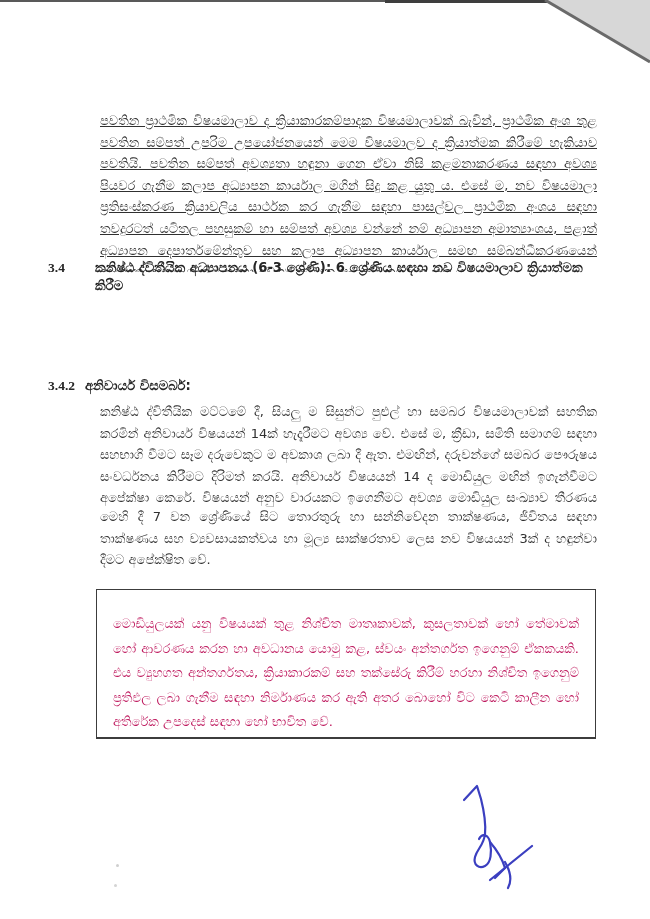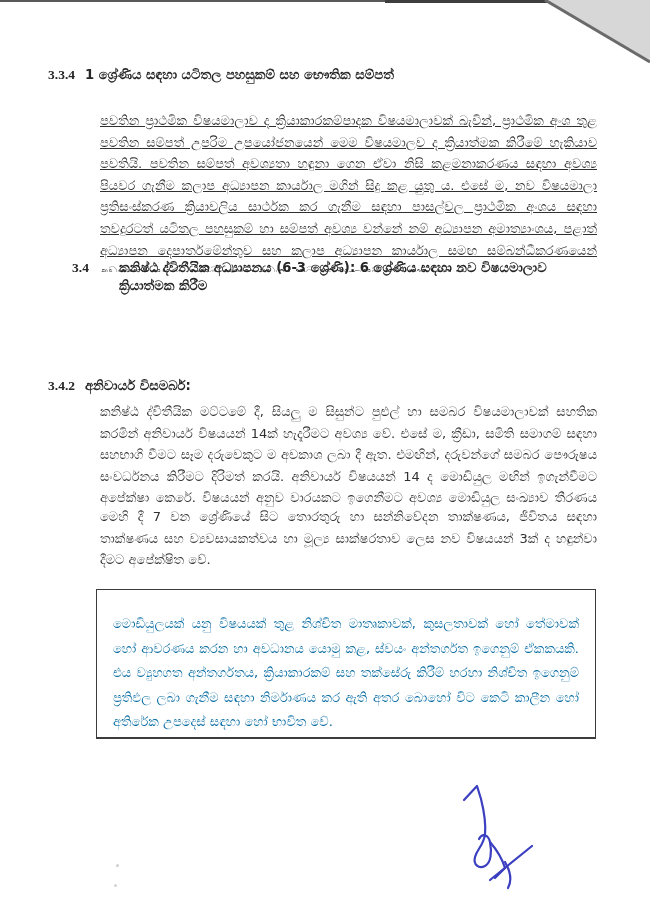--- a/index.html
+++ b/index.html
@@ -64,10 +64,6 @@
   <div class="speck speck-b"></div>
   <div class="speck speck-c"></div>
 
-  <div class="h-row h-334">
-    <span class="h-num w37">3.3.4</span>
-    <span class="h-text">1 ශ්‍රේණිය සඳහා යටිතල පහසුකම් සහ භෞතික සම්පත්</span>
-  </div>
   <div class="para p-334">පවතින ප්‍රාථමික විෂයමාලාව ද ක්‍රියාකාරකම්පාදක විෂයමාලාවක් බැවින්, ප්‍රාථමික අංශ තුළ පවතින සම්පත් උපරිම උපයෝජනයෙන් මෙම විෂයමාලව ද ක්‍රියාත්මක කිරීමේ හැකියාව පවතියි. පවතින සම්පත් අවශ්‍යතා හඳුනා ගෙන ඒවා නිසි කළමනාකරණය සඳහා අවශ්‍ය පියවර ගැනීම කලාප අධ්‍යාපන කාර්යාල මගින් සිදු කළ යුතු ය. එසේ ම, නව විෂයමාලා ප්‍රතිසංස්කරණ ක්‍රියාවලිය සාර්ථක කර ගැනීම සඳහා පාසල්වල ප්‍රාථමික අංශය සඳහා තවදුරටත් යටිතල පහසුකම් හා සම්පත් අවශ්‍ය වන්නේ නම් අධ්‍යාපන අමාත්‍යාංශය, පළාත් අධ්‍යාපන දෙපාර්තමේන්තුව සහ කලාප අධ්‍යාපන කාර්යාල සමඟ සම්බන්ධීකරණයෙන් අවශ්‍යතා සපුරා ගැනීම සඳහා අවශ්‍ය කටයුතු සැලසුම් කර ගත යුතු ය.</div>
 
   <div class="h-row h-34">

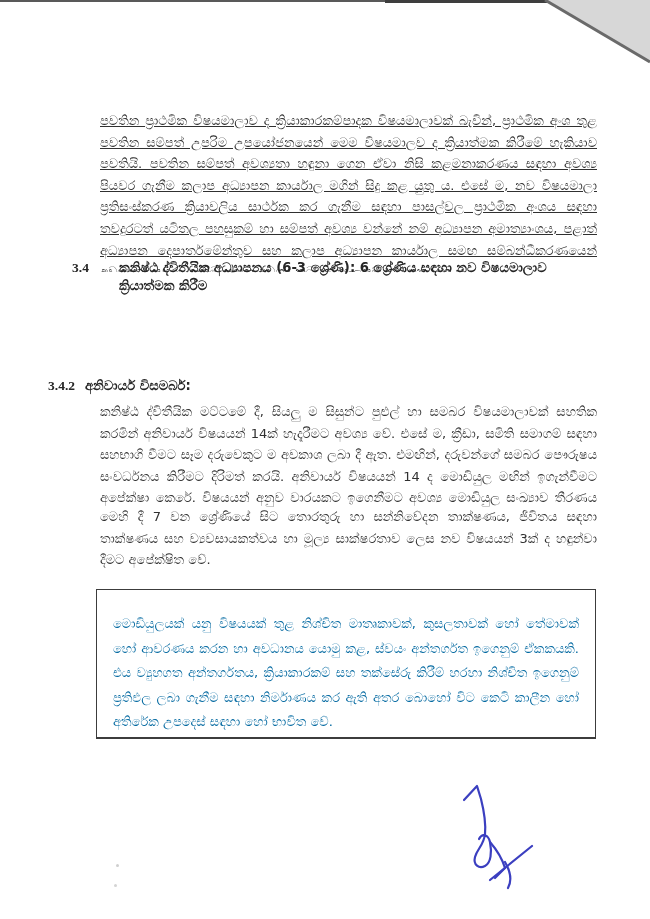--- a/index.html
+++ b/index.html
@@ -23,7 +23,7 @@
          font-weight:bold;font-size:13.2px;line-height:18px;color:#262626;}
   .h-num{font-family:"Liberation Serif",serif;font-weight:bold;font-size:13.5px;flex:0 0 auto;}
   .w37{width:37px;}
-  .w47{width:47px;margin-left:24px;}
+  .w47{width:47px;}
   .h-text{flex:1;}
   .h-334{top:66px;}
   .h-34{top:259px;}

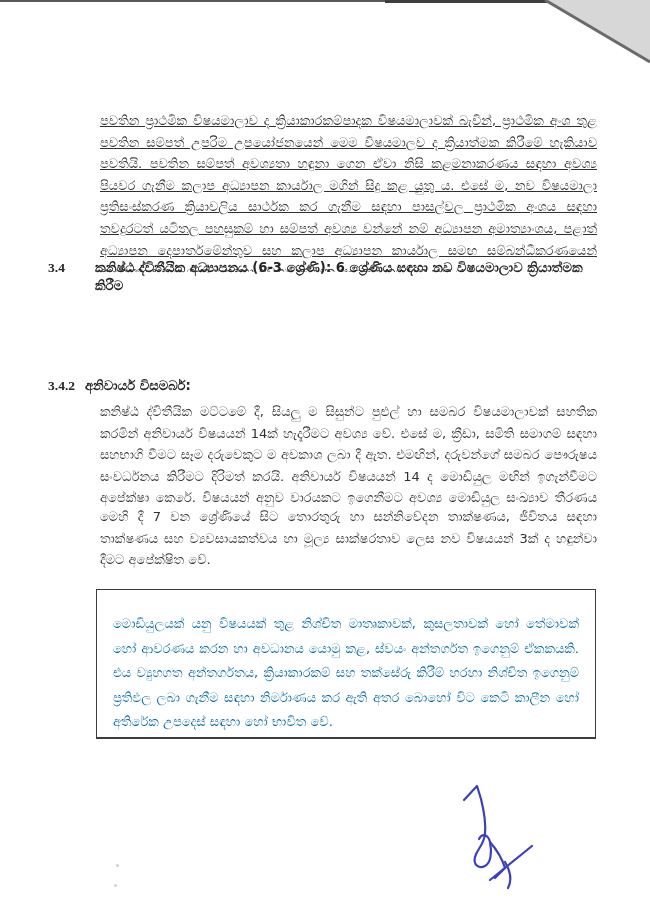--- a/index.html
+++ b/index.html
@@ -44,7 +44,7 @@
             border:1.5px solid #3c3c3c;border-bottom-width:2.5px;box-sizing:border-box;
             background:#fff;}
   .note-text{margin:22px 16px 0 16px;text-align:justify;font-size:13px;
-             line-height:24.5px;overflow:hidden;max-height:118px;color:#0369a1;}
+             line-height:24.5px;overflow:hidden;max-height:118px;color:#be185d;}
 
   
   .signature{position:absolute;left:445px;top:775px;width:115px;height:118px;}

